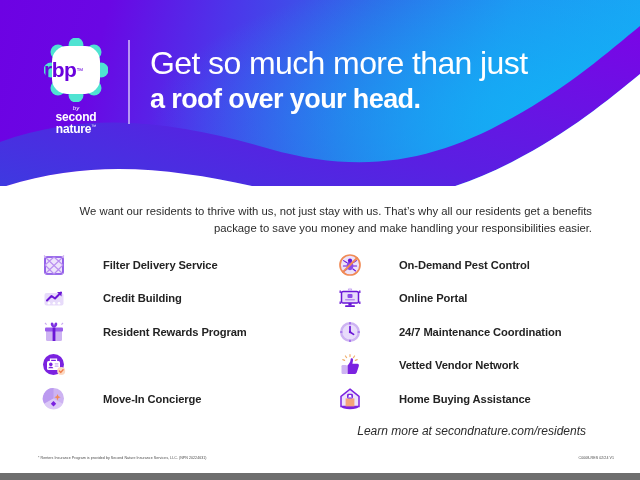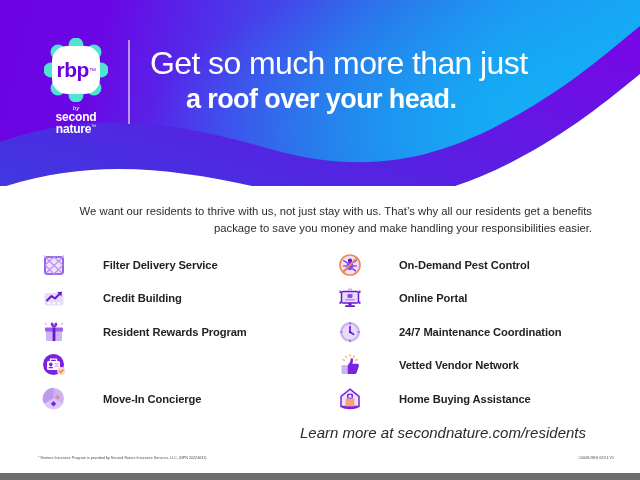--- a/index.html
+++ b/index.html
@@ -34,7 +34,7 @@
   .badge svg { display:block; }
   .badge-text {
     position:absolute; left:0; top:0; width:64px; height:64px;
-    display:flex; align-items:center; justify-content:center;
+    display:flex; align-items:center; justify-content:flex-start;
     font-size:21px; font-weight:bold; color:#6a00dd; letter-spacing:-0.5px;
   }
   .badge-text sup { font-size:7px; vertical-align:super; font-weight:normal; }

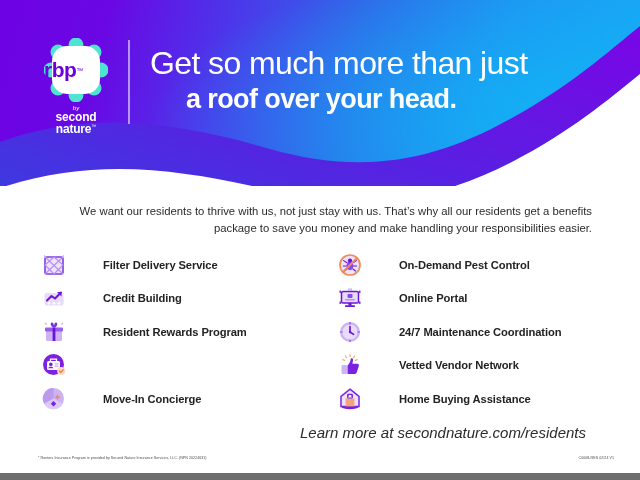--- a/index.html
+++ b/index.html
@@ -54,7 +54,7 @@
     position:absolute; left:150px; top:44px; width:470px; color:#fff;
   }
   .headline .l1 { font-size:32px; font-weight:normal; letter-spacing:-0.6px; line-height:1.22; }
-  .headline .l2 { font-size:27px; font-weight:bold; letter-spacing:-0.6px; line-height:1.22;margin-left:36px; }
+  .headline .l2 { font-size:27px; font-weight:bold; letter-spacing:-0.6px; line-height:1.22; }
 
   
   .intro {

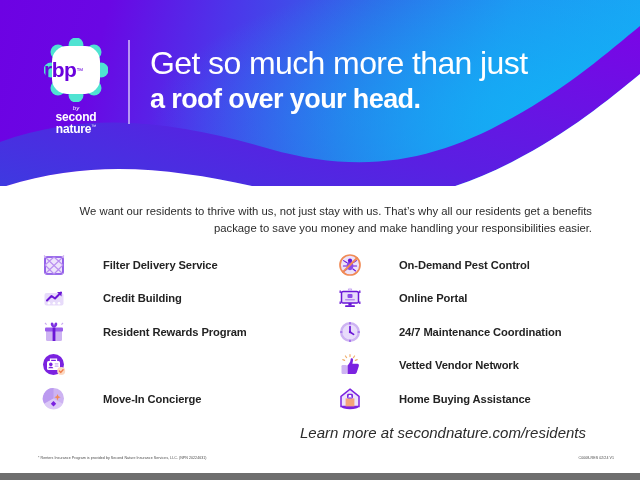--- a/index.html
+++ b/index.html
@@ -80,7 +80,7 @@
 
   .cta {
     position:absolute; left:40px; top:424px; width:560px;
-    text-align:right; font-style:italic; font-size:15px; color:#2b2b2b;
+    text-align:right; font-style:italic; font-size:12px; color:#2b2b2b;
     padding-right:14px;
   }
 

